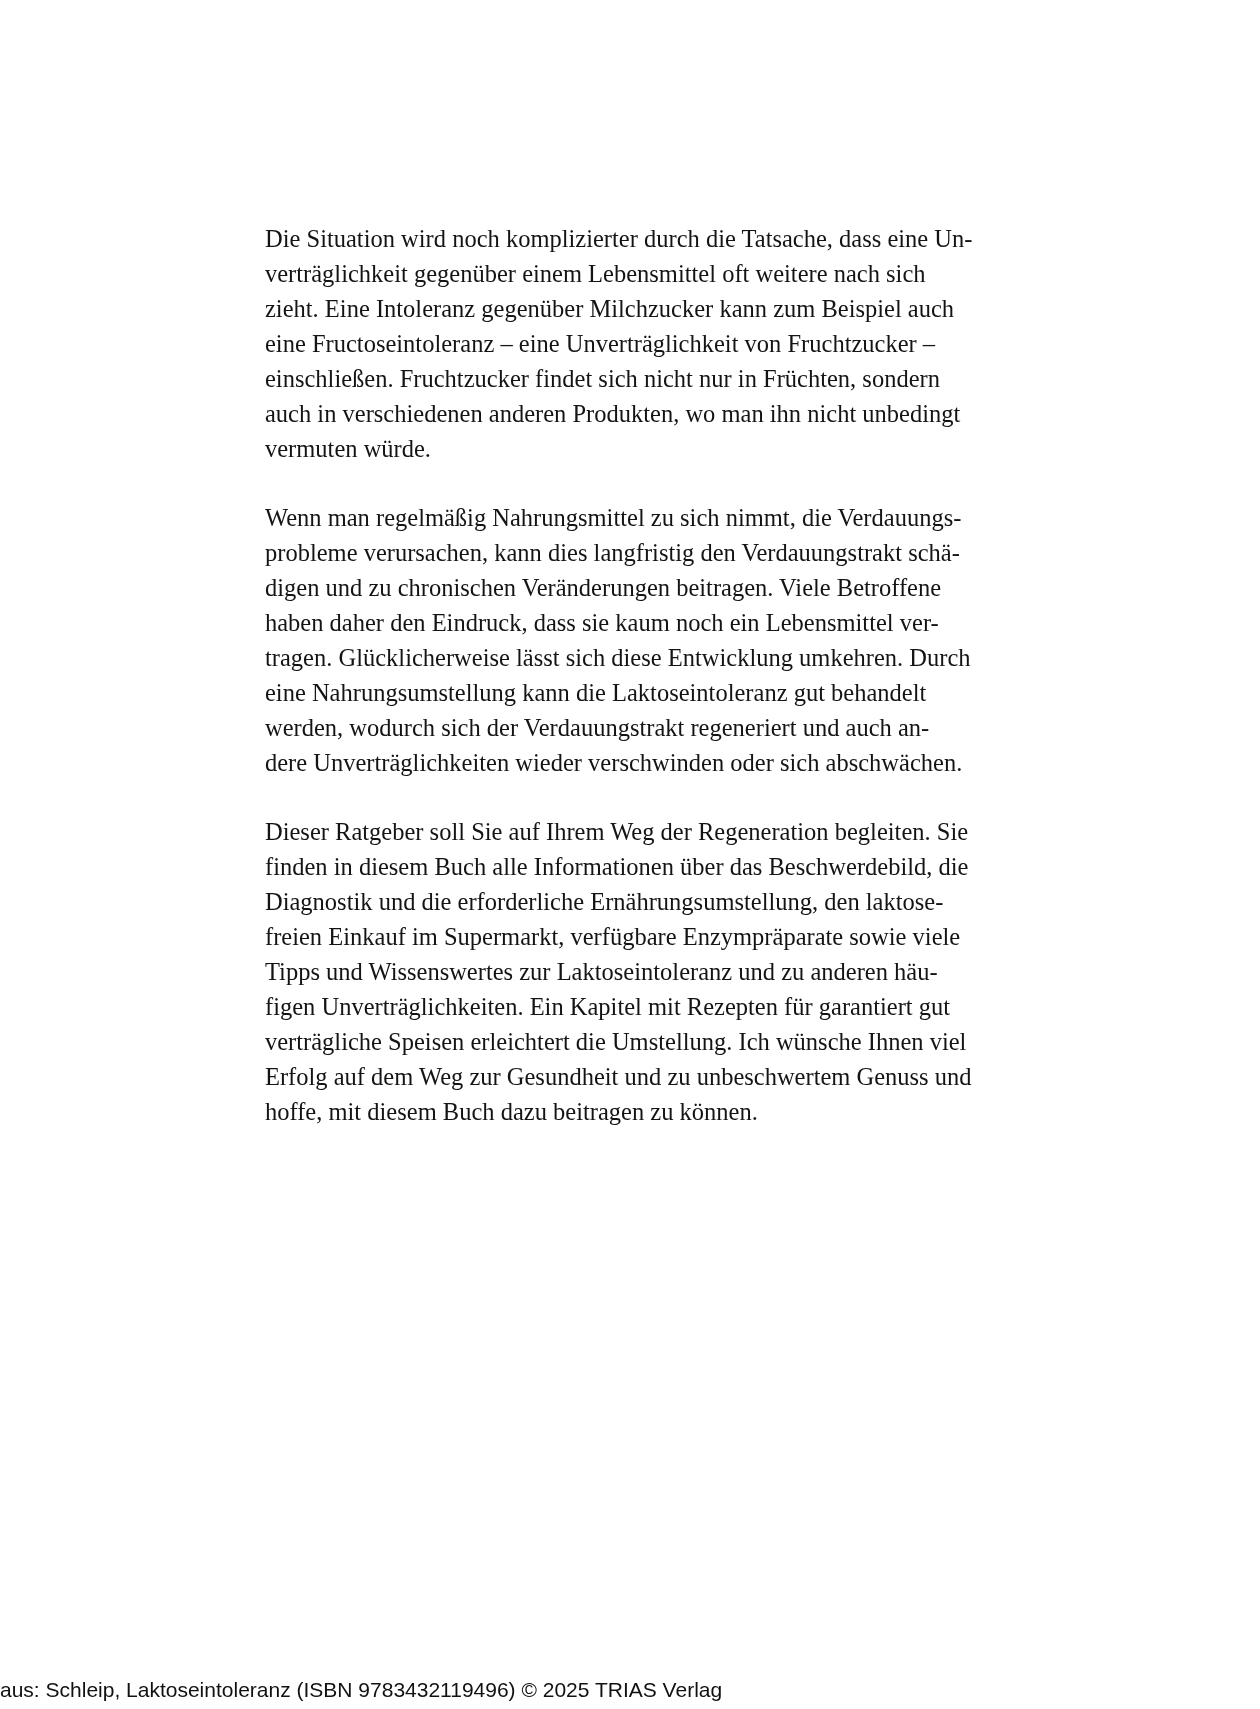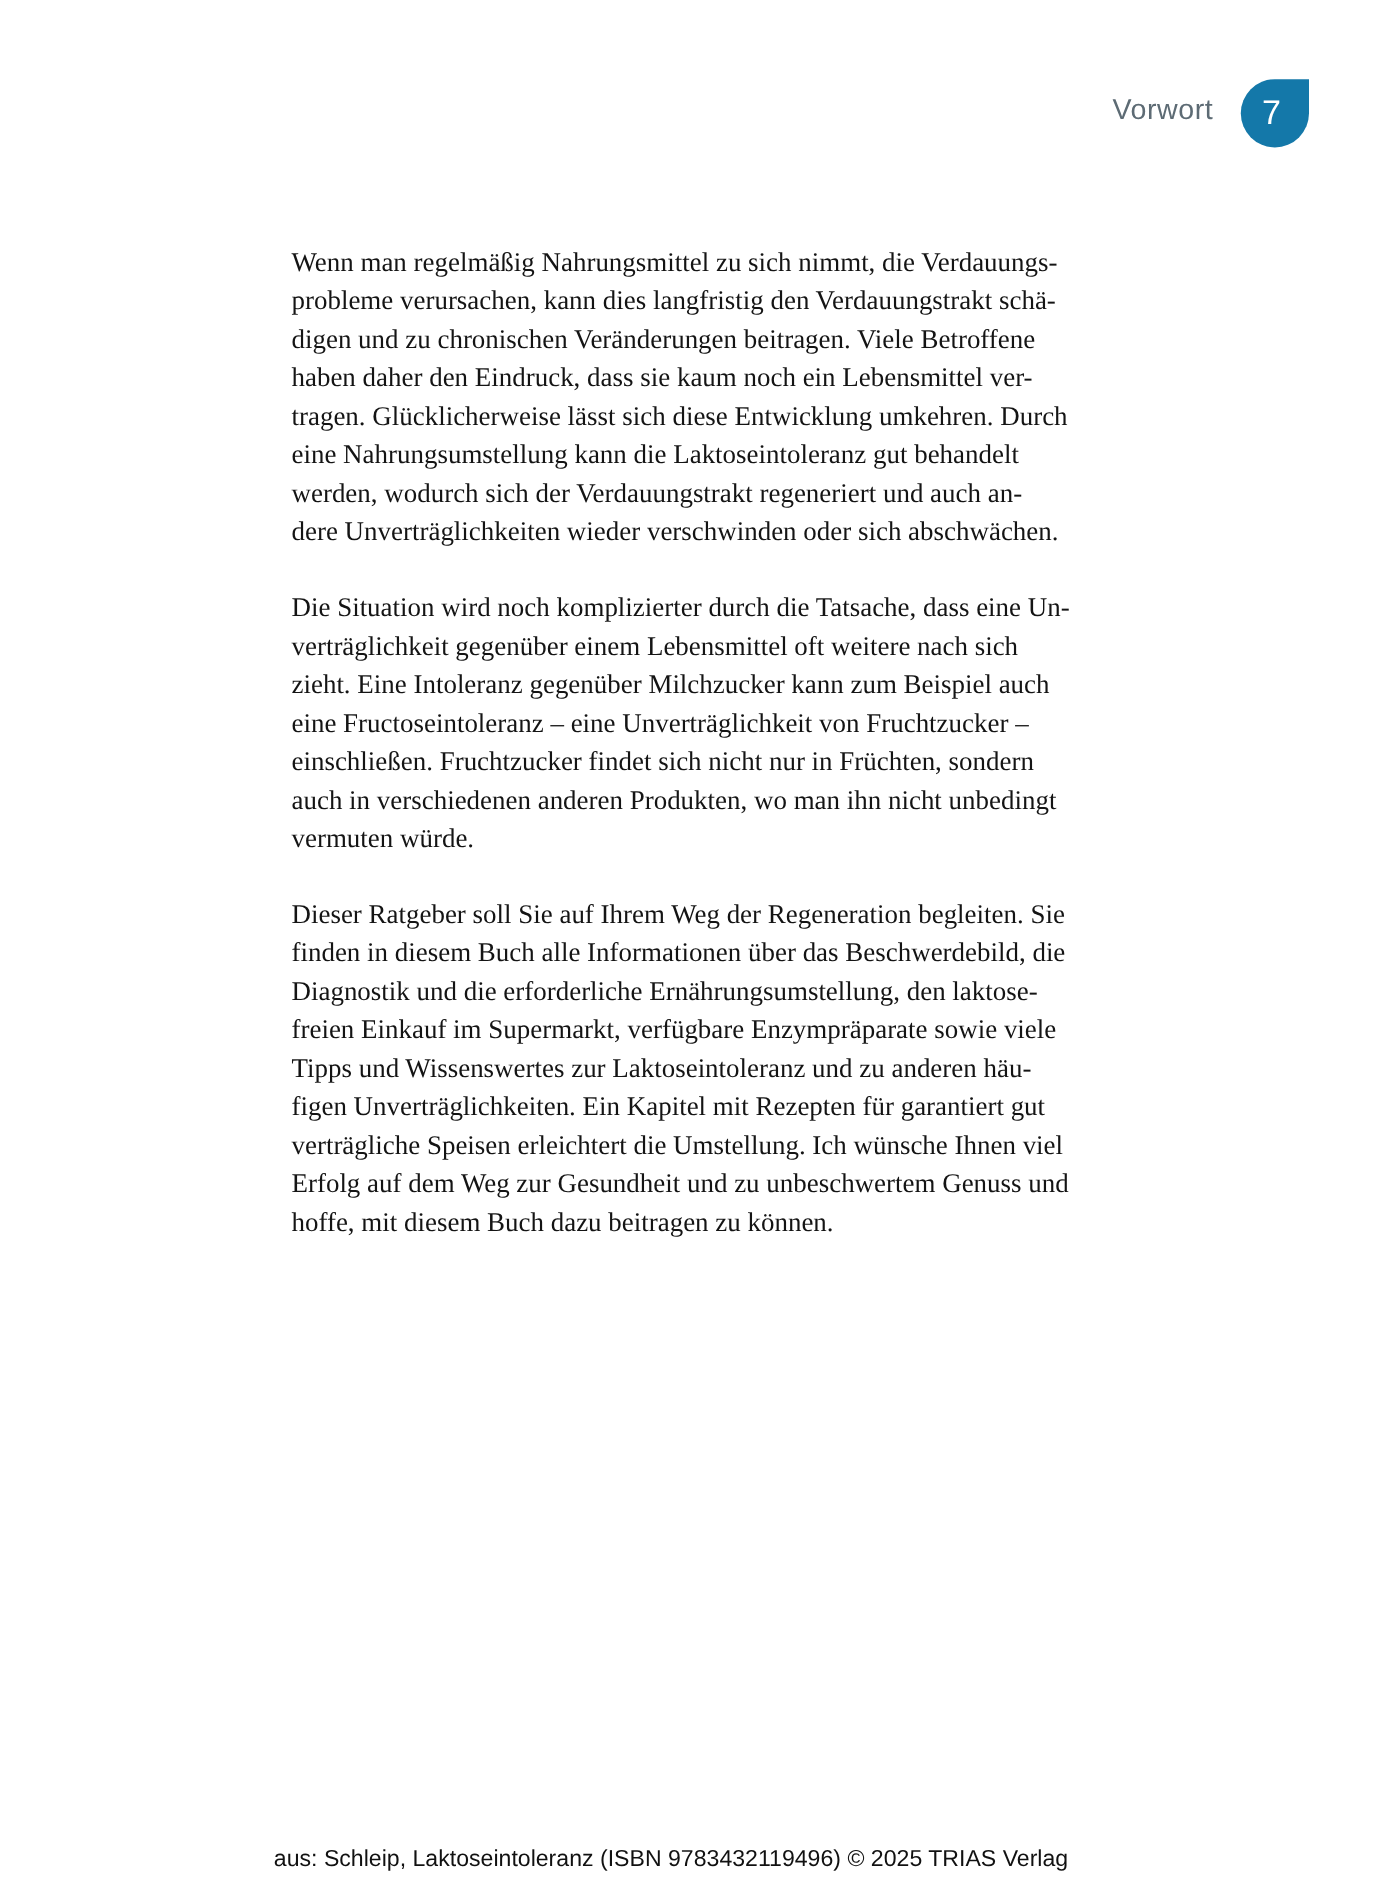--- a/index.html
+++ b/index.html
@@ -89,12 +89,6 @@
 
 <div class="page">
 
-  <div class="header">
-    <span class="section-label">Vorwort</span>
-    <div class="page-badge">
-      <span>7</span>
-    </div>
-  </div>
 
   <div class="body-text">
     <p>Wenn man regelmäßig Nahrungsmittel zu sich nimmt, die Verdauungs-

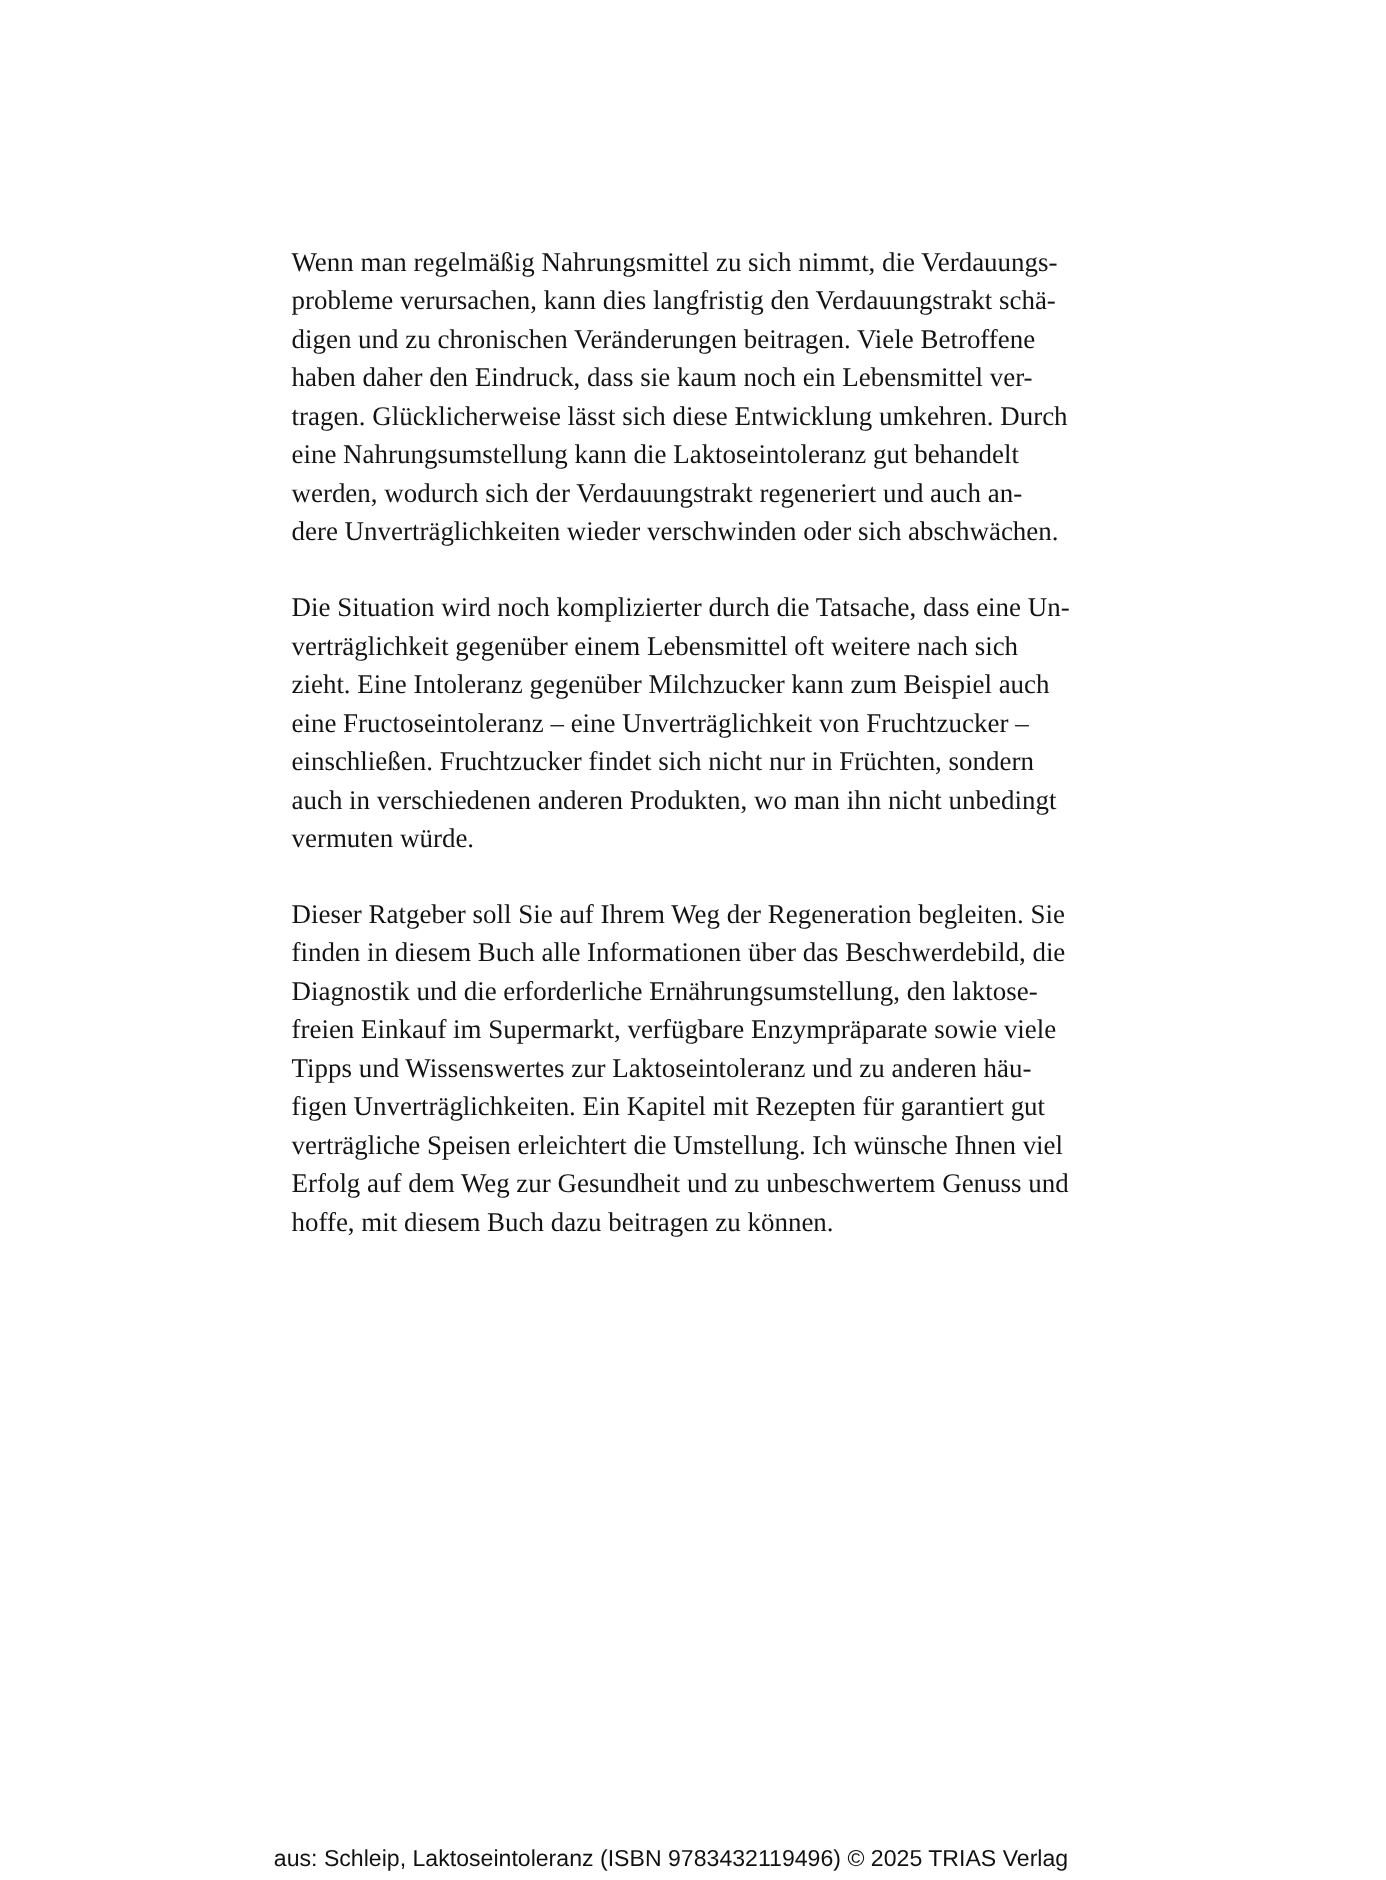--- a/index.html
+++ b/index.html
@@ -91,6 +91,13 @@
 
 
   <div class="body-text">
+    <p>Die Situation wird noch komplizierter durch die Tatsache, dass eine Un-
+verträglichkeit gegenüber einem Lebensmittel oft weitere nach sich
+zieht. Eine Intoleranz gegenüber Milchzucker kann zum Beispiel auch
+eine Fructoseintoleranz – eine Unverträglichkeit von Fruchtzucker –
+einschließen. Fruchtzucker findet sich nicht nur in Früchten, sondern
+auch in verschiedenen anderen Produkten, wo man ihn nicht unbedingt
+vermuten würde.</p>
     <p>Wenn man regelmäßig Nahrungsmittel zu sich nimmt, die Verdauungs-
 probleme verursachen, kann dies langfristig den Verdauungstrakt schä-
 digen und zu chronischen Veränderungen beitragen. Viele Betroffene
@@ -99,13 +106,6 @@
 eine Nahrungsumstellung kann die Laktoseintoleranz gut behandelt
 werden, wodurch sich der Verdauungstrakt regeneriert und auch an-
 dere Unverträglichkeiten wieder verschwinden oder sich abschwächen.</p>
-    <p>Die Situation wird noch komplizierter durch die Tatsache, dass eine Un-
-verträglichkeit gegenüber einem Lebensmittel oft weitere nach sich
-zieht. Eine Intoleranz gegenüber Milchzucker kann zum Beispiel auch
-eine Fructoseintoleranz – eine Unverträglichkeit von Fruchtzucker –
-einschließen. Fruchtzucker findet sich nicht nur in Früchten, sondern
-auch in verschiedenen anderen Produkten, wo man ihn nicht unbedingt
-vermuten würde.</p>
     <p>Dieser Ratgeber soll Sie auf Ihrem Weg der Regeneration begleiten. Sie
 finden in diesem Buch alle Informationen über das Beschwerdebild, die
 Diagnostik und die erforderliche Ernährungsumstellung, den laktose-

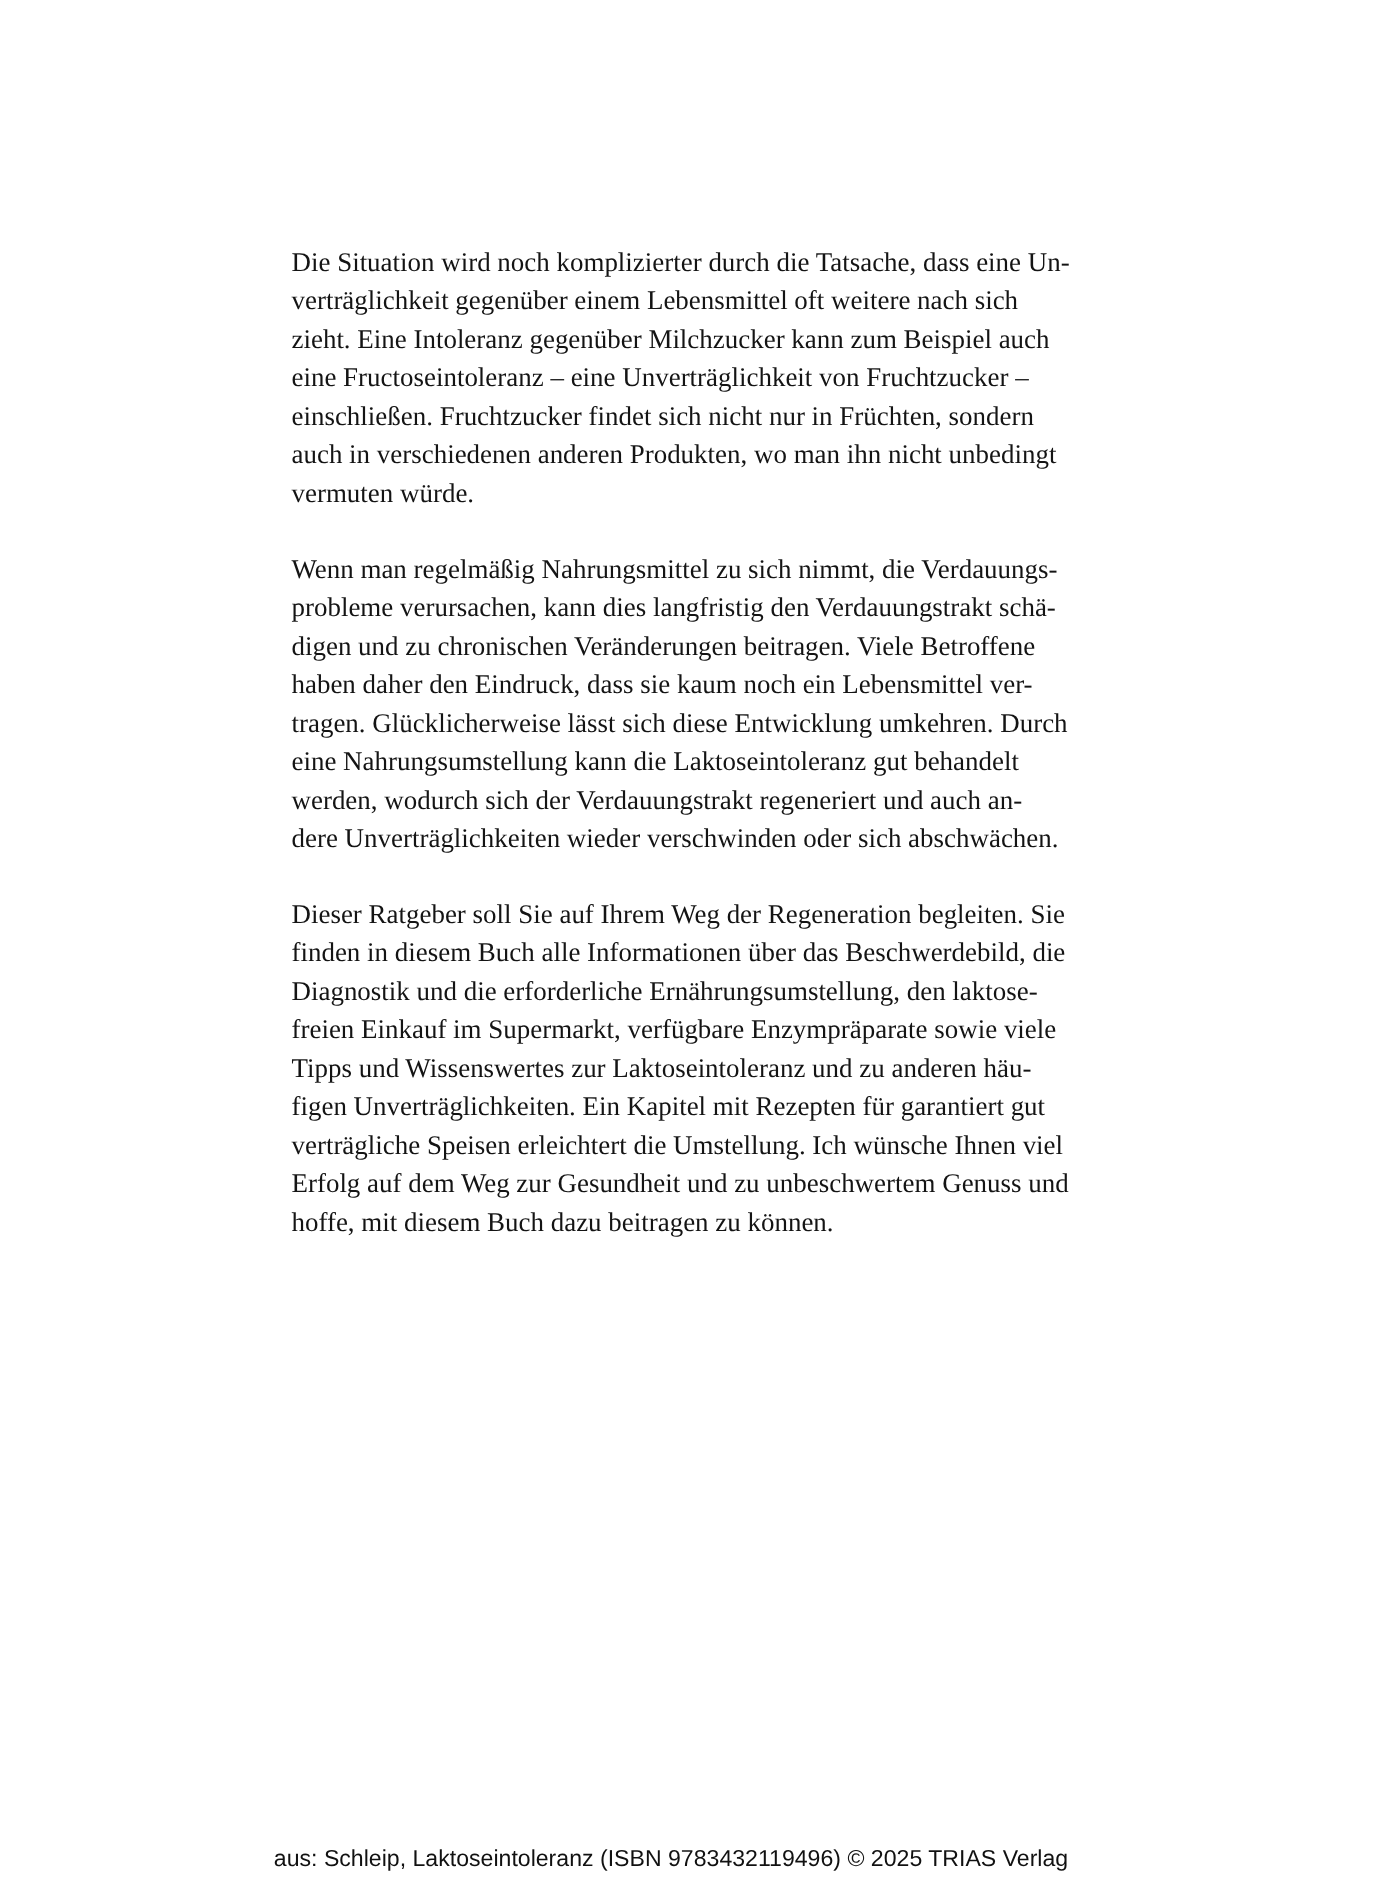--- a/index.html
+++ b/index.html
@@ -78,7 +78,7 @@
     left: 0;
     right: 40px;
     top: 1678px;
-    text-align: center;
+    text-align: left;
     font-family: "Liberation Sans", sans-serif;
     font-size: 21px;
     color: #111111;

